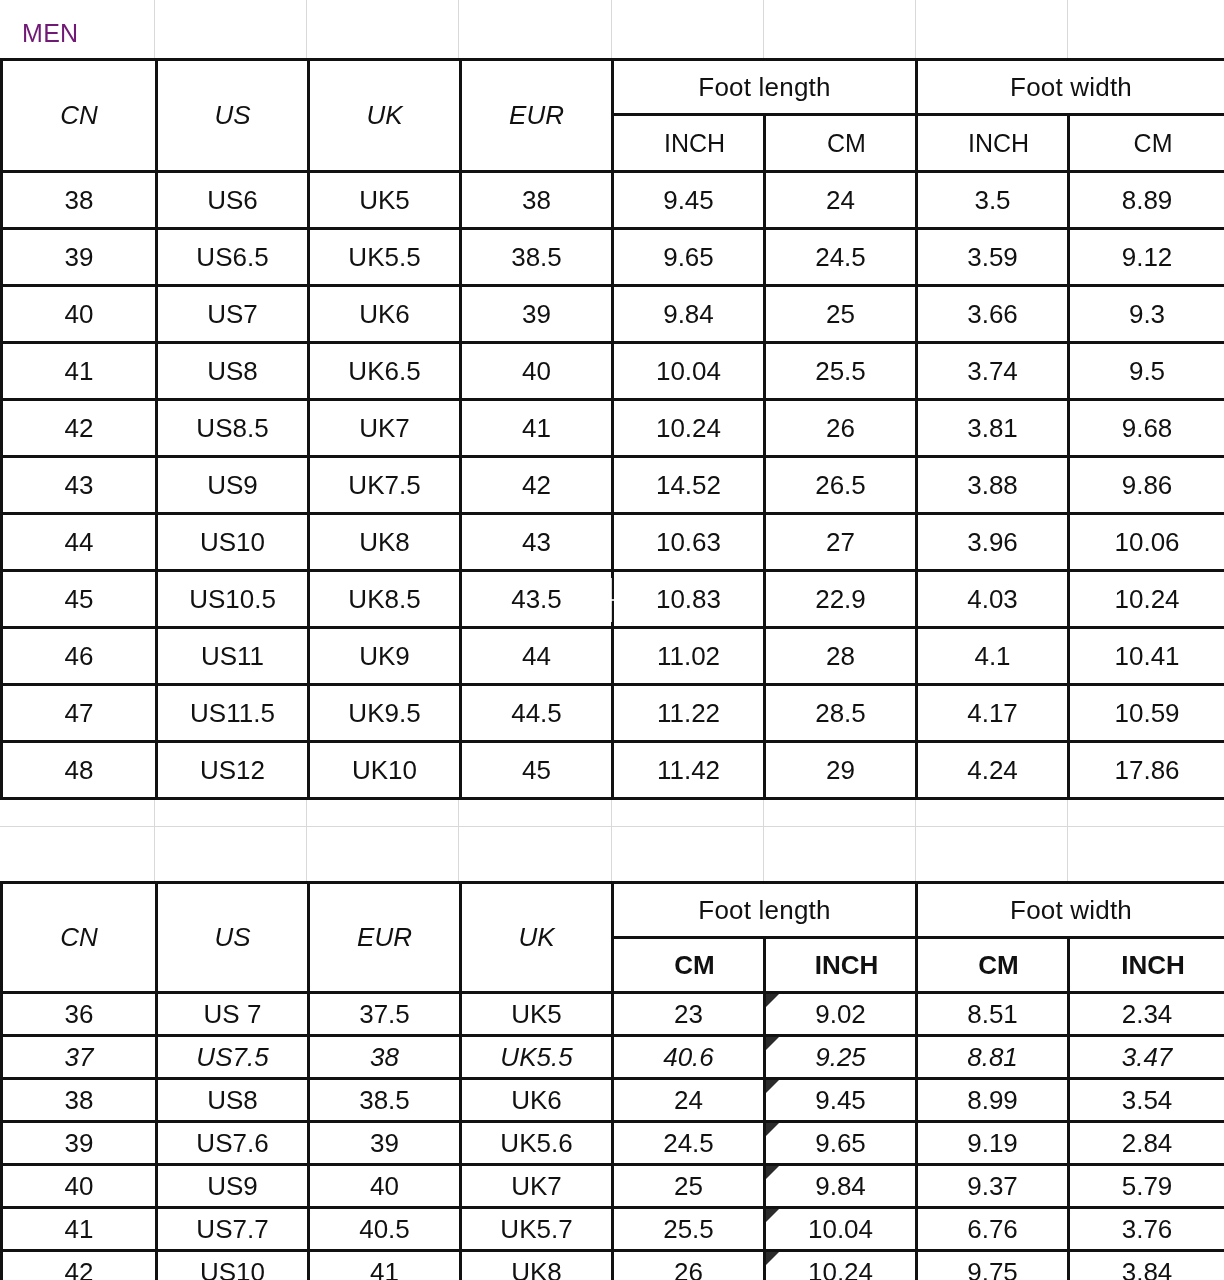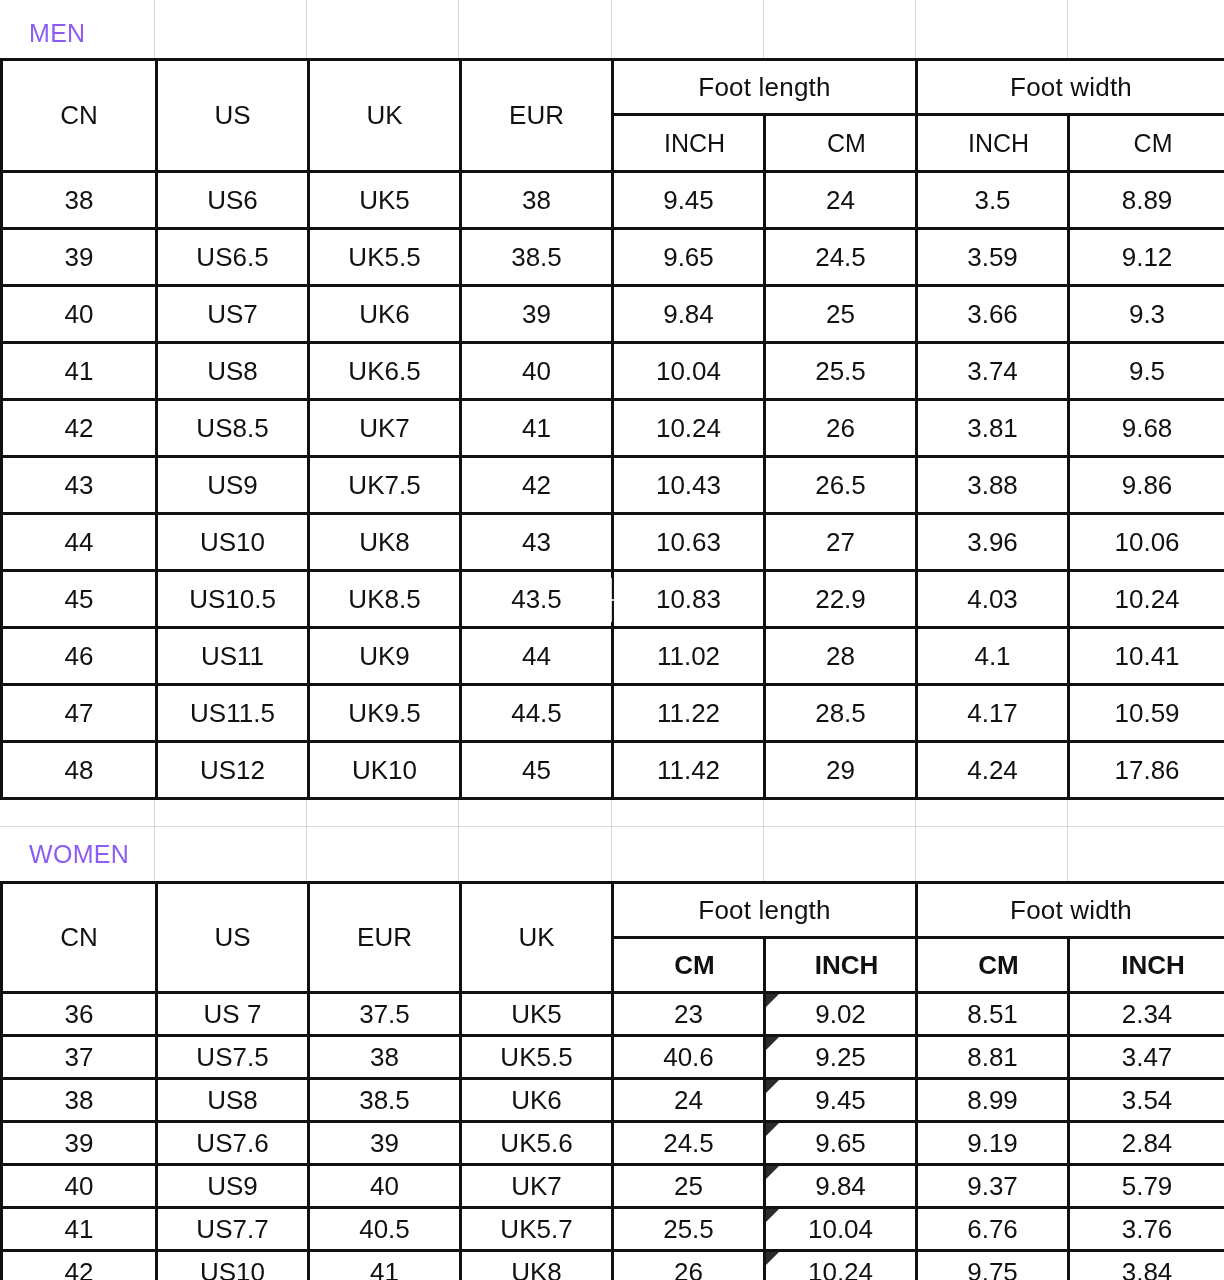--- a/index.html
+++ b/index.html
@@ -46,14 +46,13 @@
     width: 155px;
     font-size: 25px;
     letter-spacing: 0.3px;
-    color: #8b5cf6;
+    color: #701a75;
     display: flex;
     align-items: center;
     padding-left: 22px;
     box-sizing: border-box;
     z-index: 2;
     white-space: nowrap;
-    margin-left: 7px;
   }
 
   table.szt {

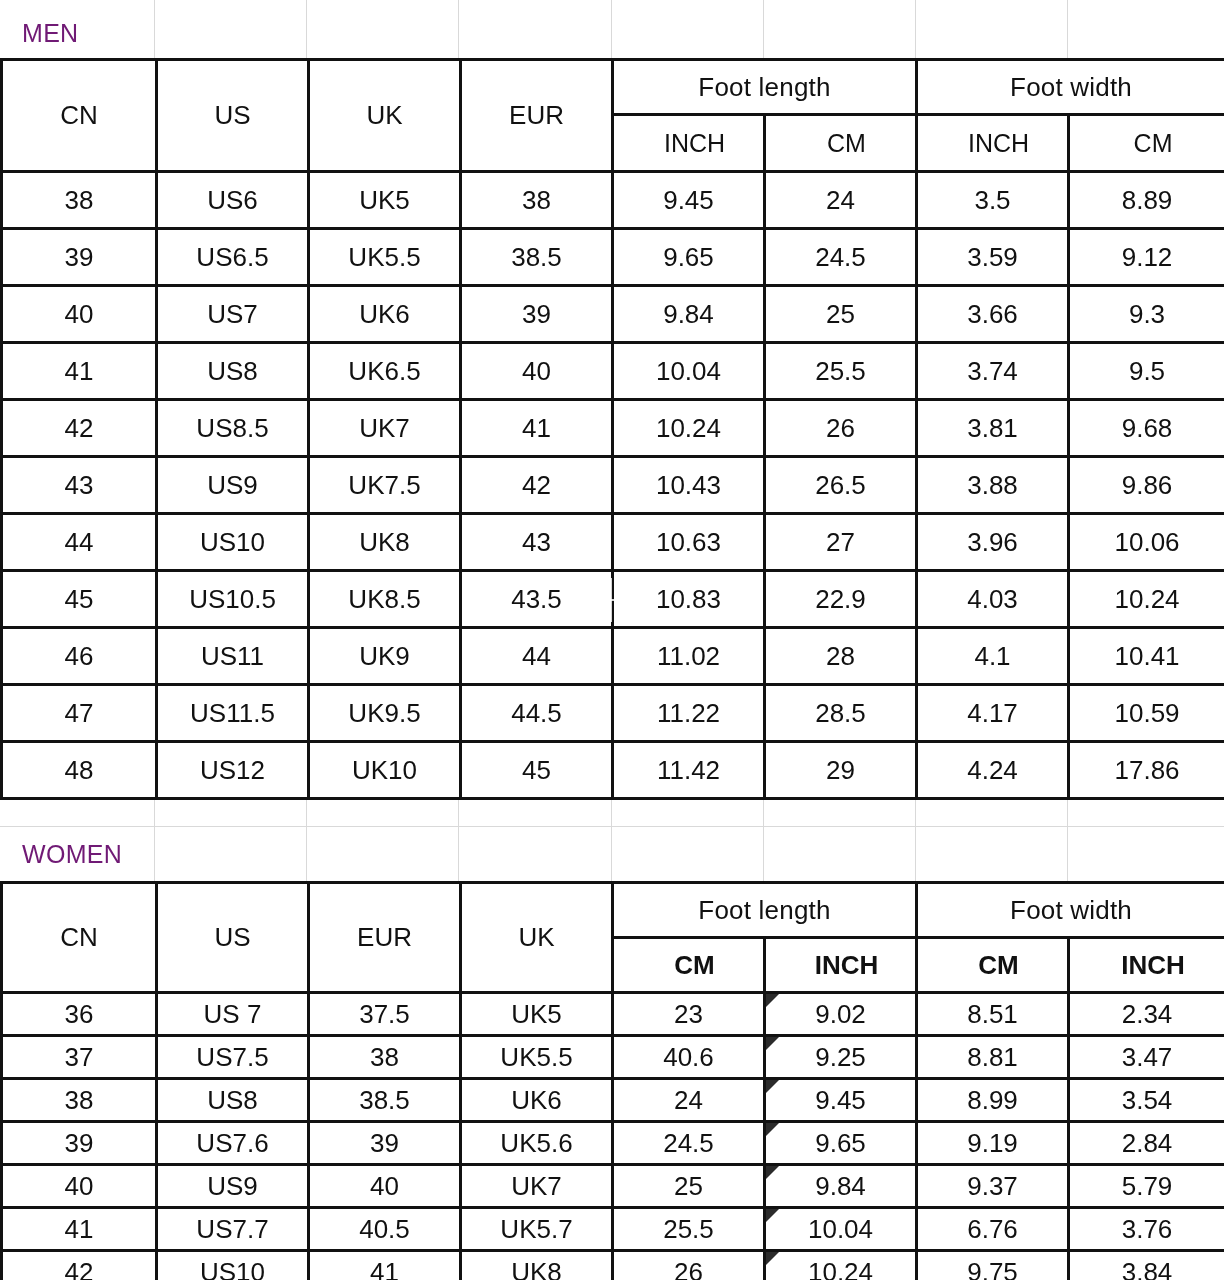--- a/index.html
+++ b/index.html
@@ -85,6 +85,7 @@
   }
   table.szt .hdr-main {
     font-size: 26px;
+    font-style: italic;
   }
 
   

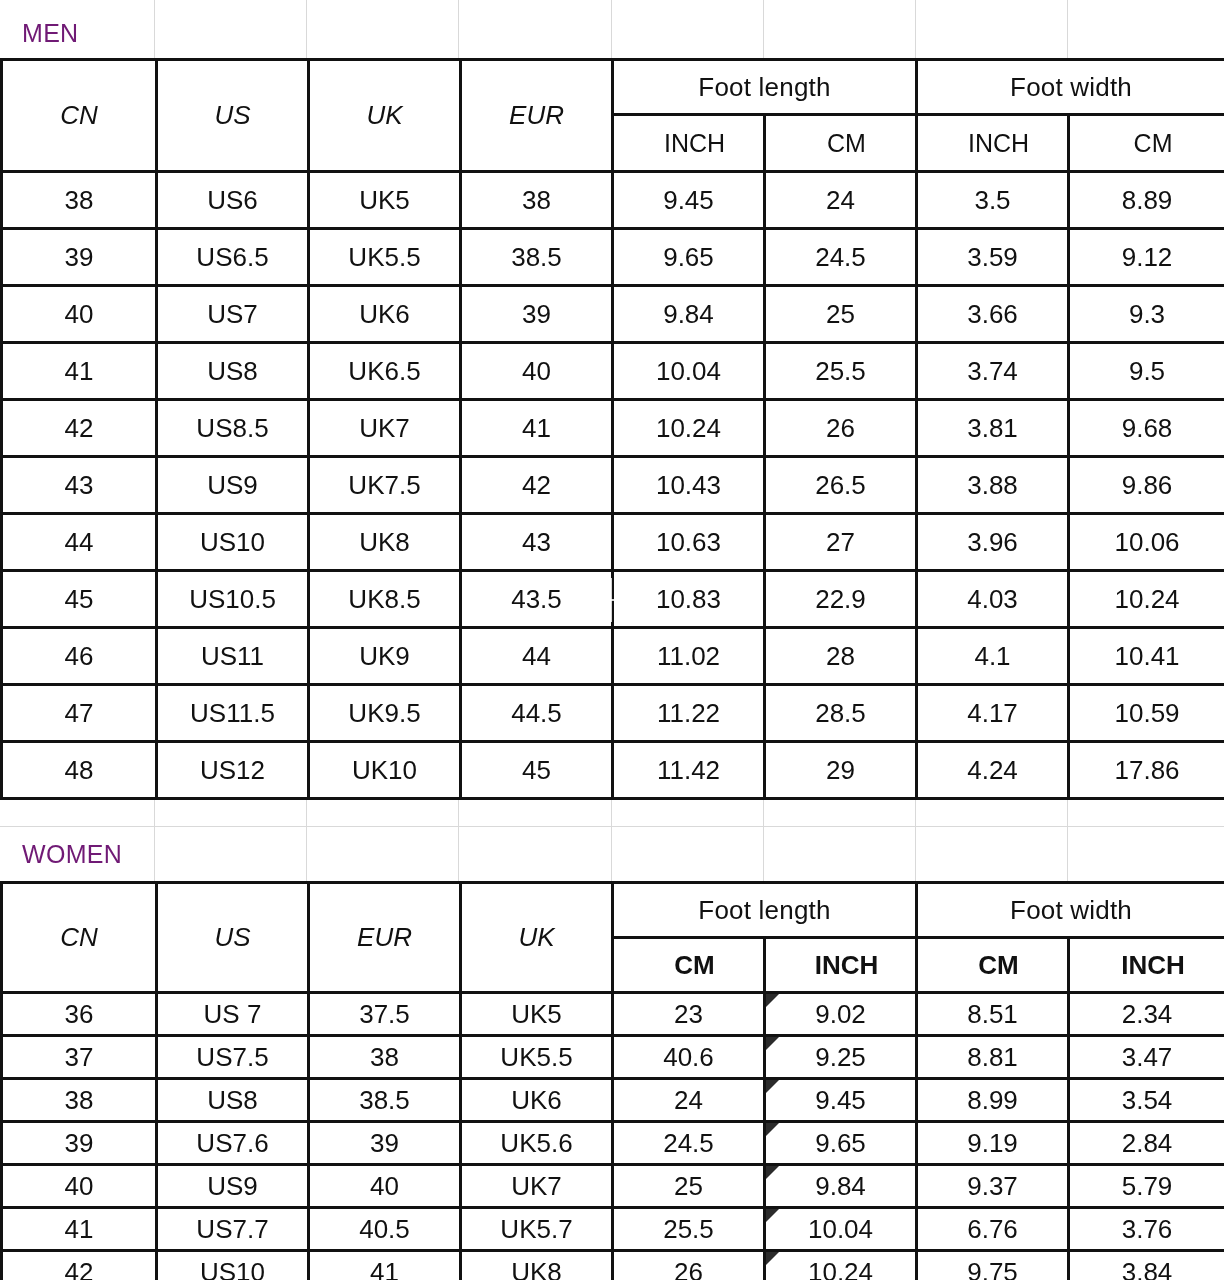--- a/index.html
+++ b/index.html
@@ -251,7 +251,7 @@
           <td>US9</td>
           <td>UK7.5</td>
           <td>42</td>
-          <td>10.43</td>
+          <td>14.52</td>
           <td>26.5</td>
           <td>3.88</td>
           <td>9.86</td>

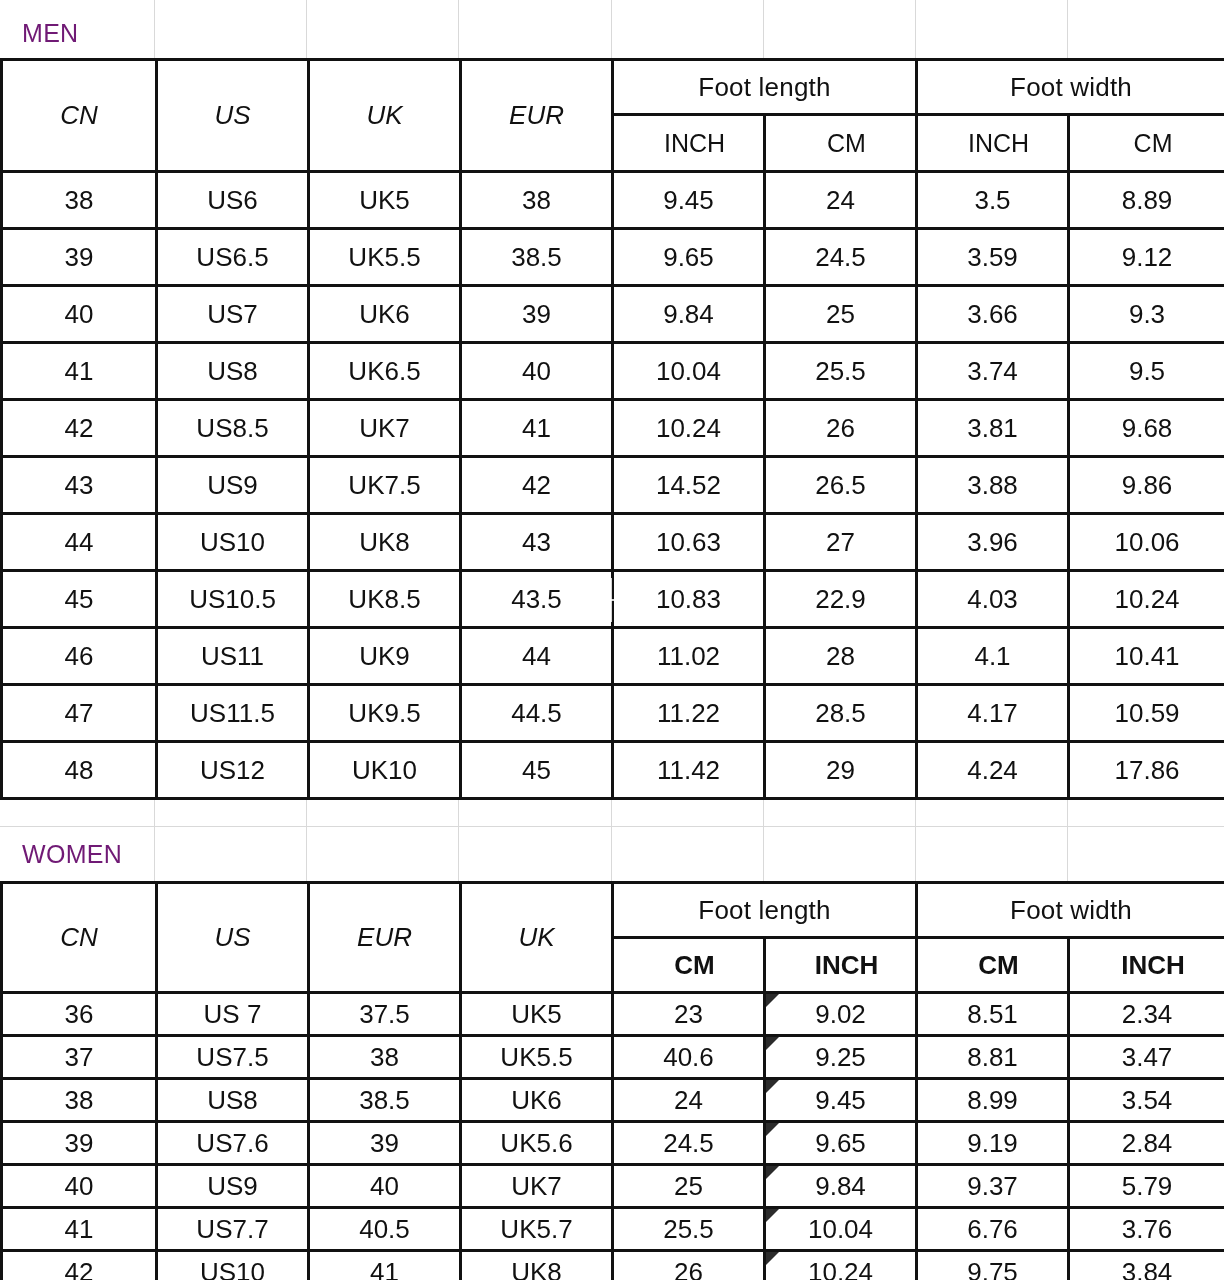--- a/index.html
+++ b/index.html
@@ -309,9 +309,6 @@
       </tbody>
   </table>
 
-  <div class="section-label" style="top:828px;height:52px;">
-    <span>WOMEN</span>
-  </div>
 
   <table class="szt" id="women-table" style="top:881px;">
     <colgroup>

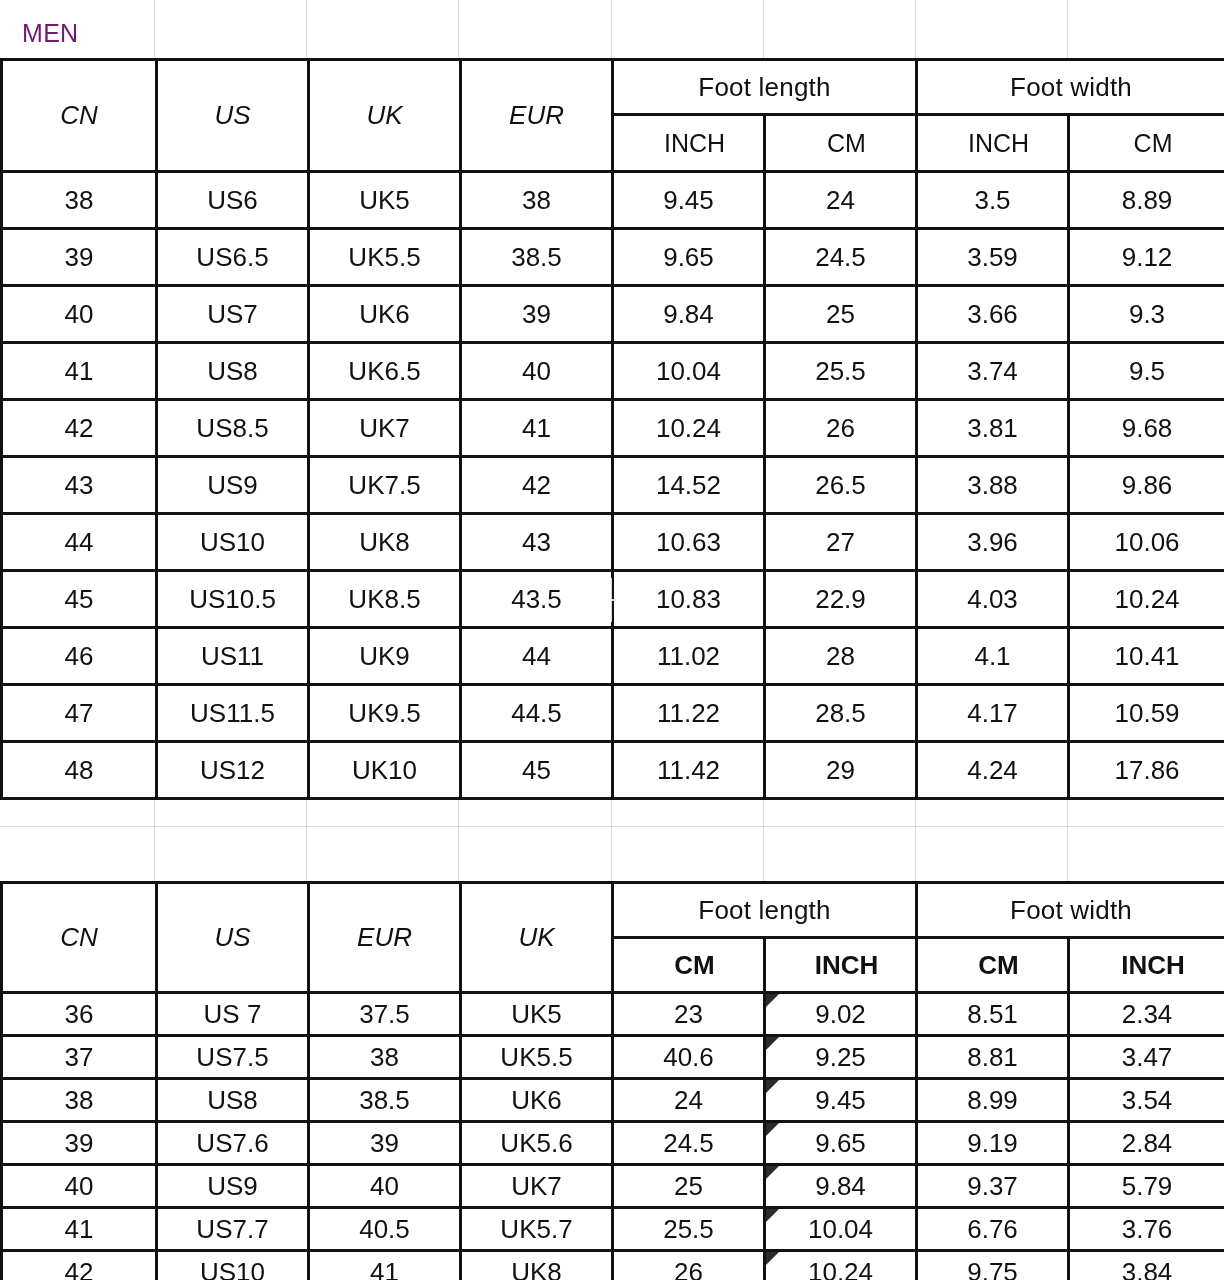--- a/index.html
+++ b/index.html
@@ -101,7 +101,7 @@
 
   
   .sh0 td { background: #ffffff; }
-  .sh1 td { background: #f2f3f4; }
+  .sh1 td { background: #f2f3f4; font-style: italic; }
   .sh2 td { background: #e4e6e7; }
   .sh3 td { background: #d7dadc; }
   .sh4 td { background: #cdd1d3; }

